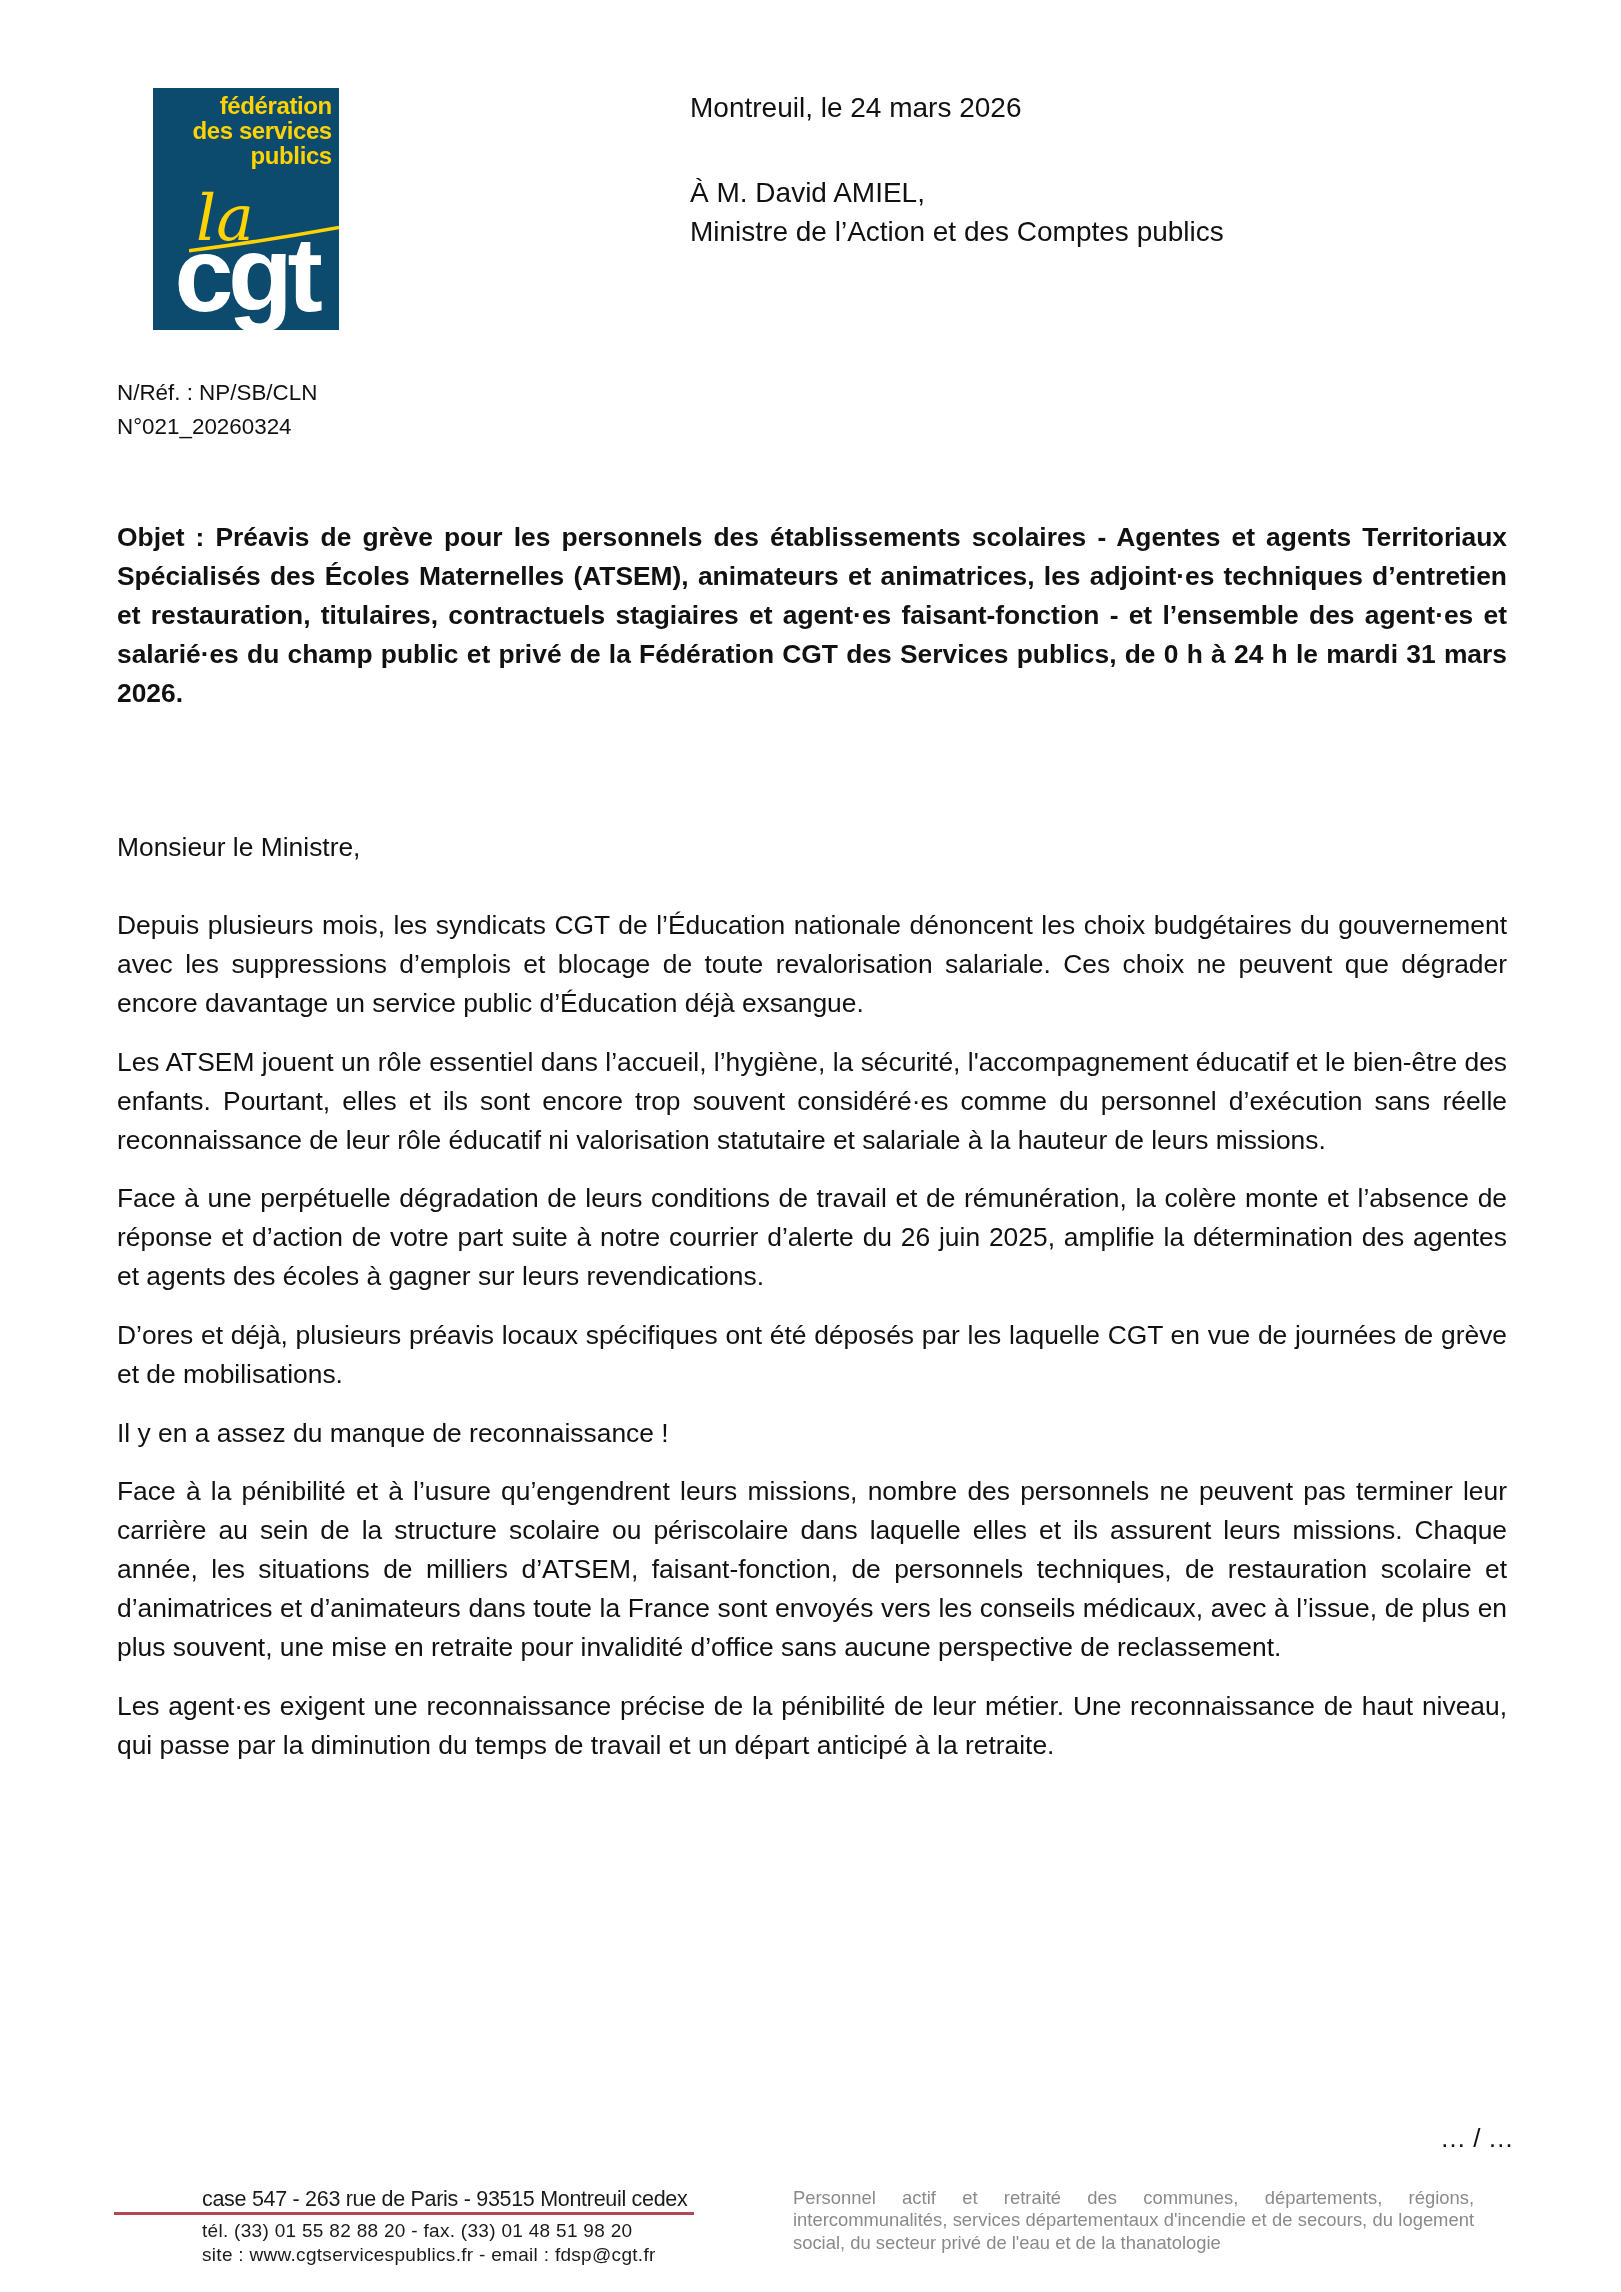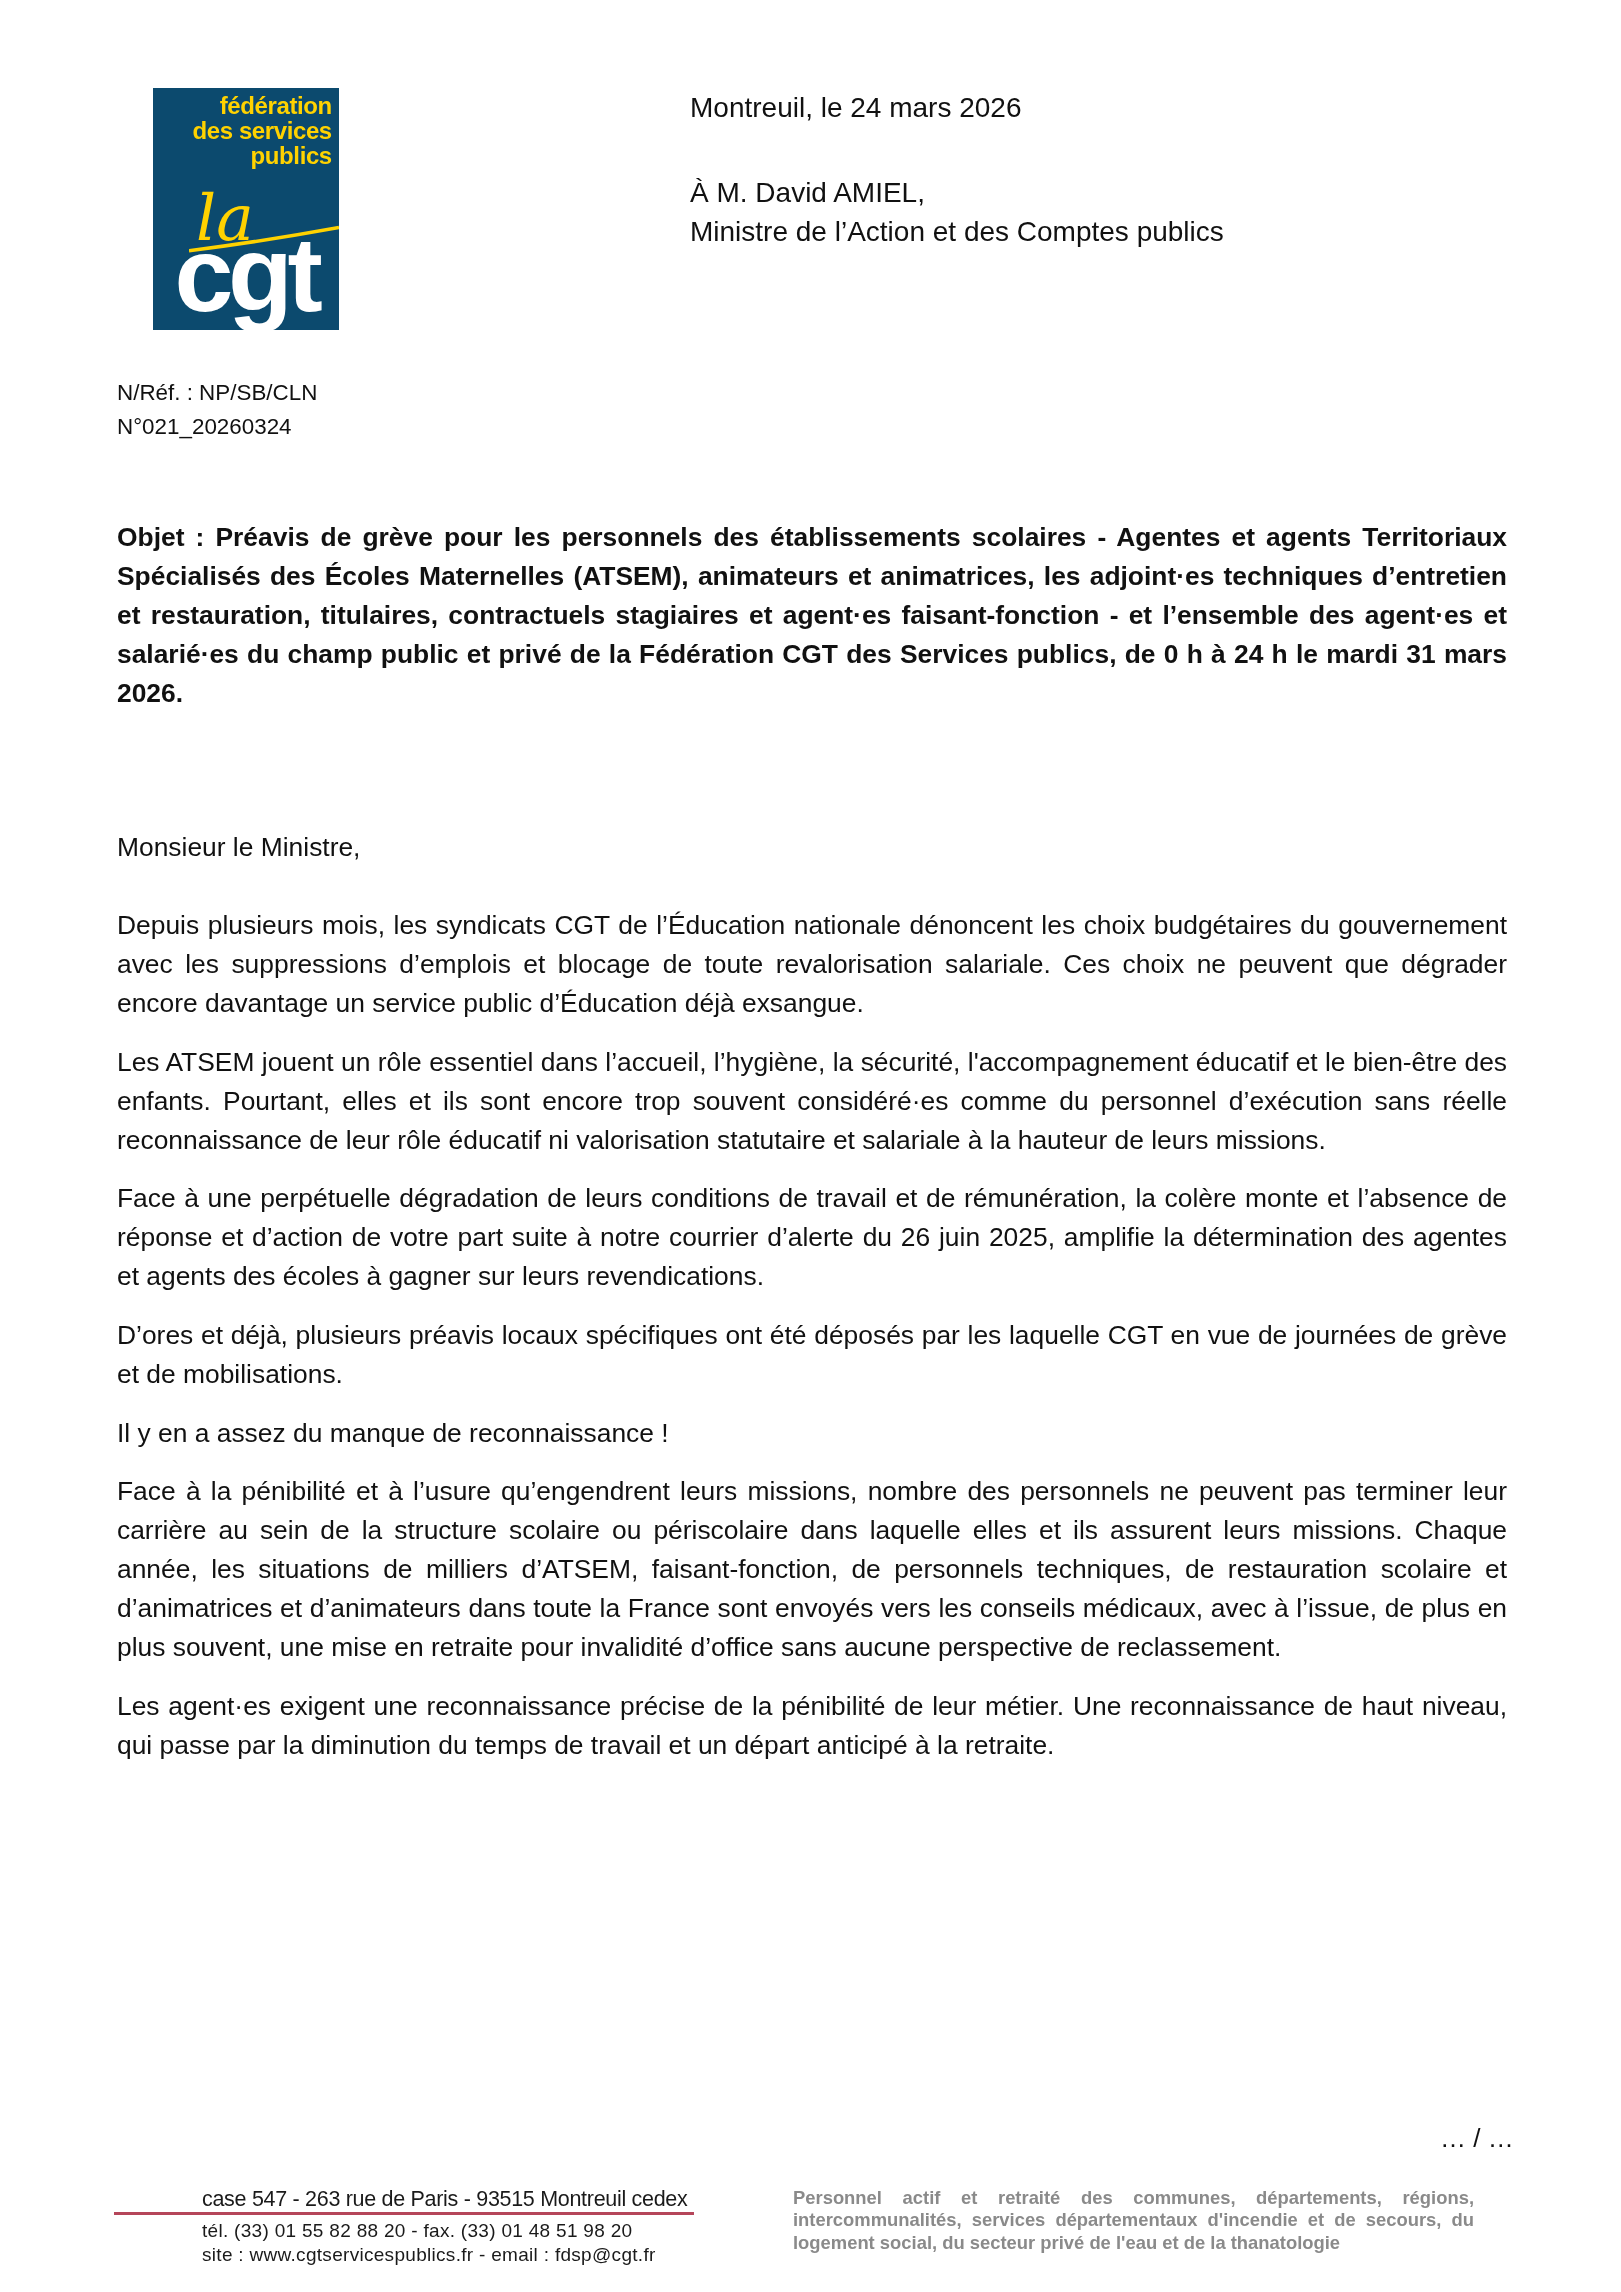--- a/index.html
+++ b/index.html
@@ -157,7 +157,7 @@
       left: 793px;
       top: 2187px;
       width: 681px;
-      font-weight: bold;
+      font-weight: normal;
       font-size: 18.4px;
       line-height: 22.4px;
       color: #8a8a8a;

